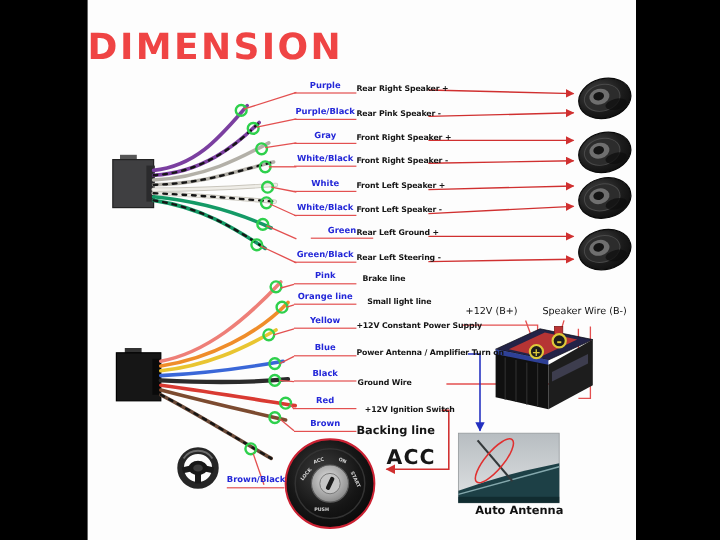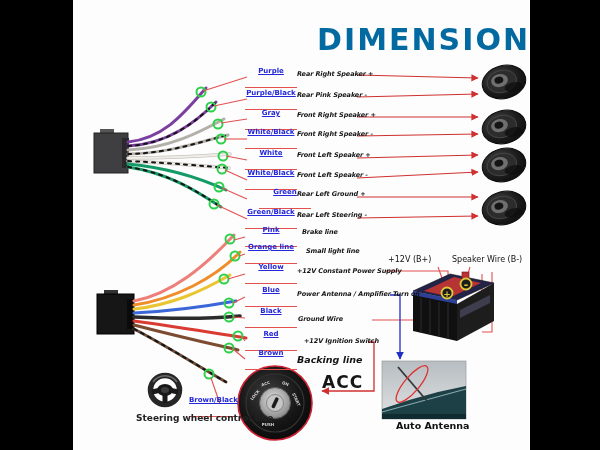--- a/index.html
+++ b/index.html
@@ -6,8 +6,8 @@
   .stage{position:relative;width:600px;height:450px;background:#000;overflow:hidden;
          font-family:"DejaVu Sans","Liberation Sans",sans-serif;}
   .content{position:absolute;left:73px;top:0;width:457px;height:450px;background:#fdfdfd;}
-  .title{position:absolute;left:73px;top:22px;width:457px;text-align:right;
-         font-size:30px;font-weight:800;letter-spacing:2px;color:#0369a1;z-index:3;}
+  .title{position:absolute;left:73px;top:22px;width:457px;text-align:left;
+         font-size:30px;font-weight:800;letter-spacing:2px;color:#ef4444;z-index:3;}
   svg.overlay{position:absolute;left:0;top:0;z-index:2;}
   .lbl{position:absolute;z-index:4;white-space:nowrap;line-height:1.1;}
   .wname{width:52px;text-align:center;font-size:7px;font-weight:bold;color:#2327d8;

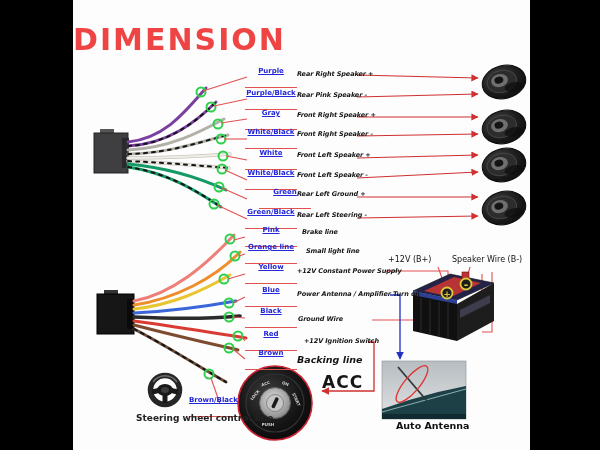--- a/index.html
+++ b/index.html
@@ -11,7 +11,7 @@
   svg.overlay{position:absolute;left:0;top:0;z-index:2;}
   .lbl{position:absolute;z-index:4;white-space:nowrap;line-height:1.1;}
   .wname{width:52px;text-align:center;font-size:7px;font-weight:bold;color:#2327d8;
-         border-bottom:1.2px solid #e35050;padding-bottom:11px;text-decoration:underline;}
+         border-bottom:1.2px solid #e35050;padding-bottom:1px;}
   .wfunc{font-size:6.5px;font-weight:bold;color:#151515;letter-spacing:-0.1px;font-style:italic;}
   .big{font-size:9.5px;letter-spacing:0;}
   .batlbl{font-size:8px;font-weight:normal;color:#111;}

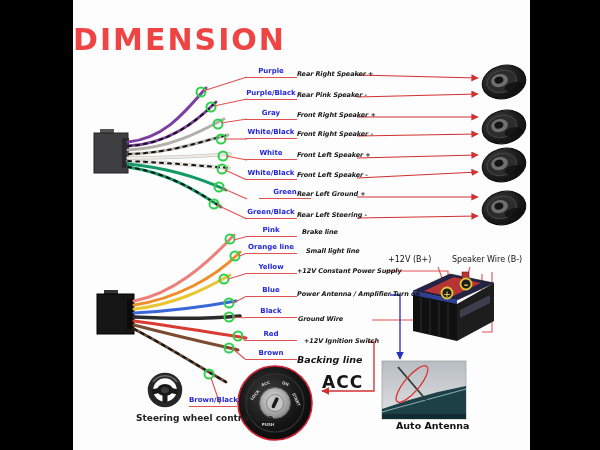--- a/index.html
+++ b/index.html
@@ -12,7 +12,7 @@
   .lbl{position:absolute;z-index:4;white-space:nowrap;line-height:1.1;}
   .wname{width:52px;text-align:center;font-size:7px;font-weight:bold;color:#2327d8;
          border-bottom:1.2px solid #e35050;padding-bottom:1px;}
-  .wfunc{font-size:6.5px;font-weight:bold;color:#151515;letter-spacing:-0.1px;font-style:italic;}
+  .wfunc{font-size:6.5px;font-weight:bold;color:#151515;letter-spacing:-0.1px;}
   .big{font-size:9.5px;letter-spacing:0;}
   .batlbl{font-size:8px;font-weight:normal;color:#111;}
   .acc{font-size:17px;font-weight:800;color:#161616;letter-spacing:1px;}

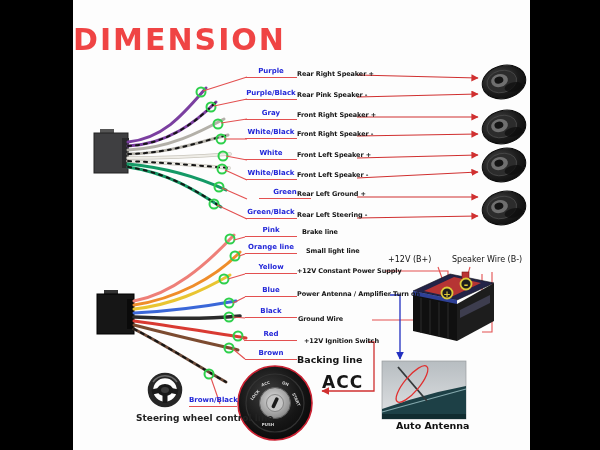--- a/index.html
+++ b/index.html
@@ -270,7 +270,6 @@
 
   <div class="lbl acc" style="left:322px;top:373px">ACC</div>
 
-  <div class="lbl cap" style="left:136px;top:414px">Steering wheel control line</div>
   <div class="lbl capb" style="left:396px;top:421px">Auto Antenna</div>
 </div>
 

